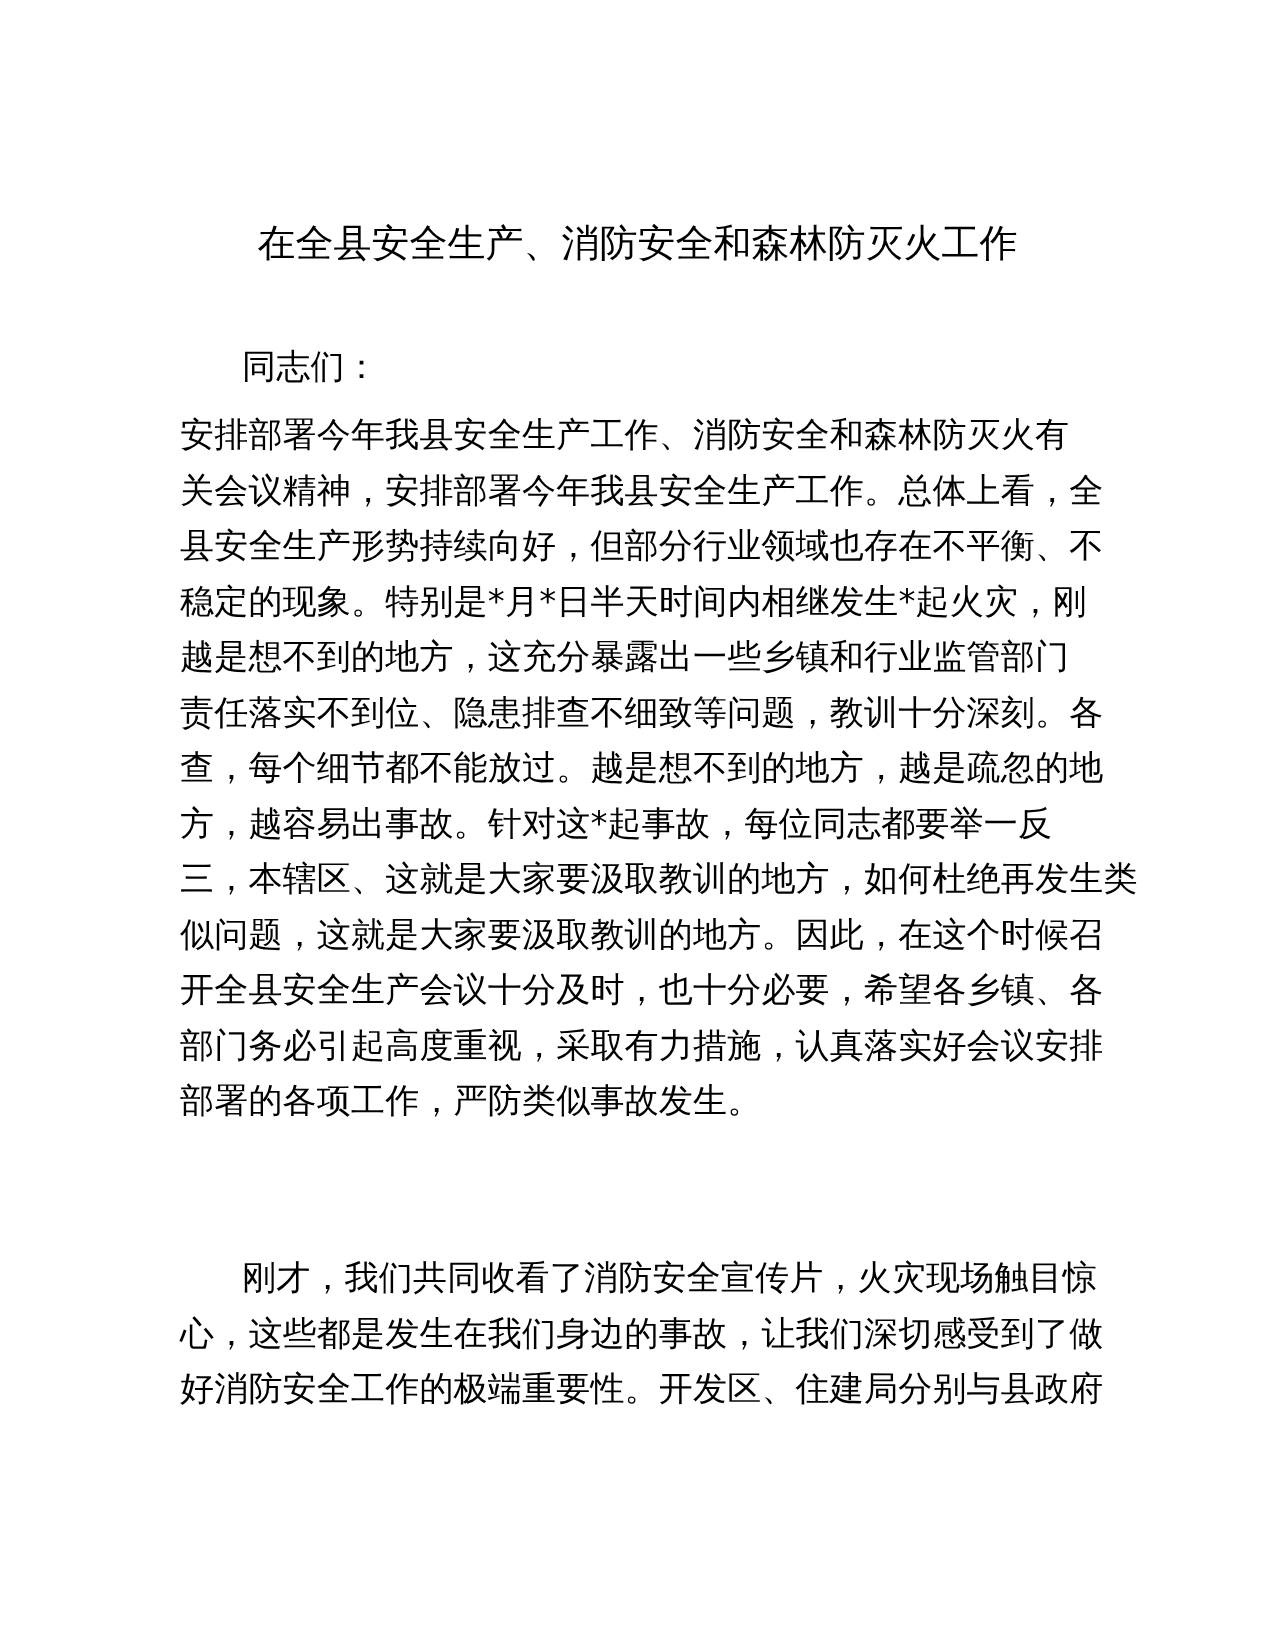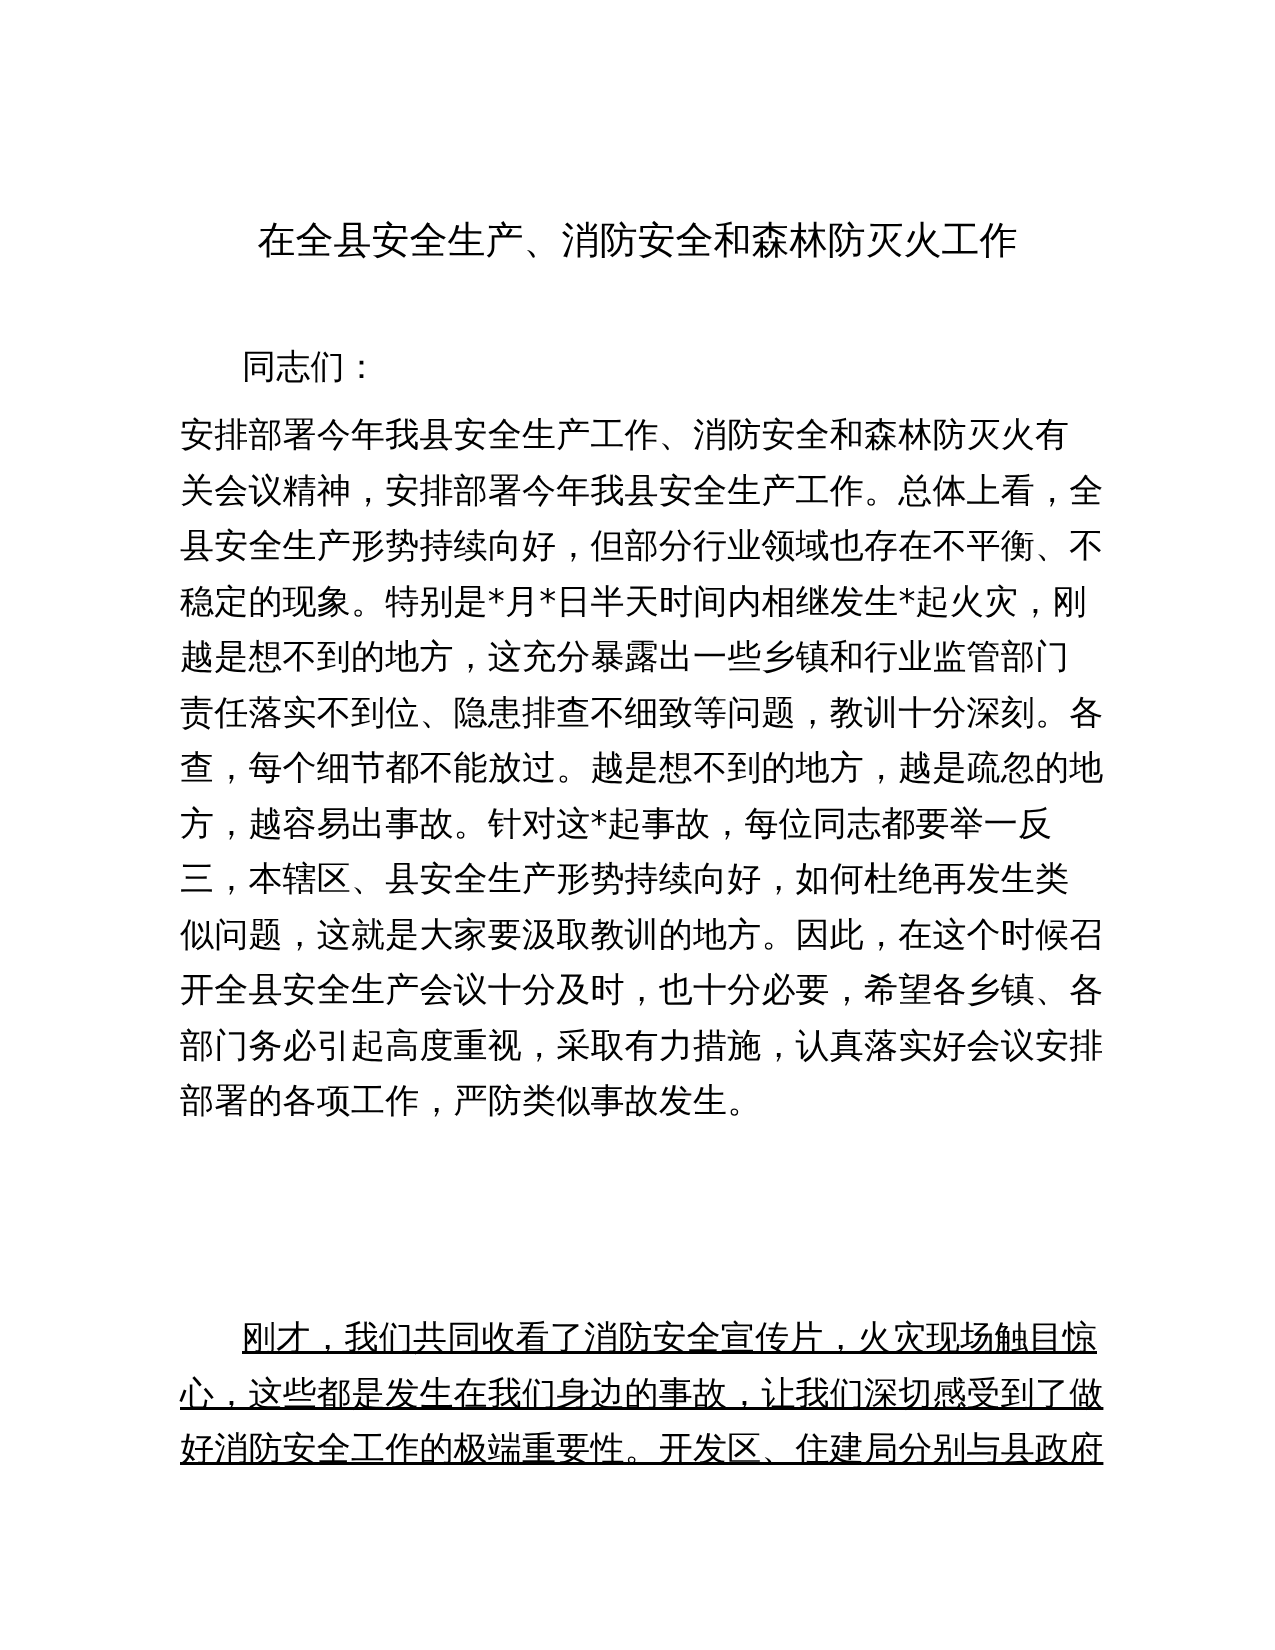--- a/index.html
+++ b/index.html
@@ -33,7 +33,6 @@
       line-height: 58px;
       font-weight: normal;
       letter-spacing: 0px;
-      font-family: Liberation Mono, monospace;
     }
     .title-line {
       display: block;

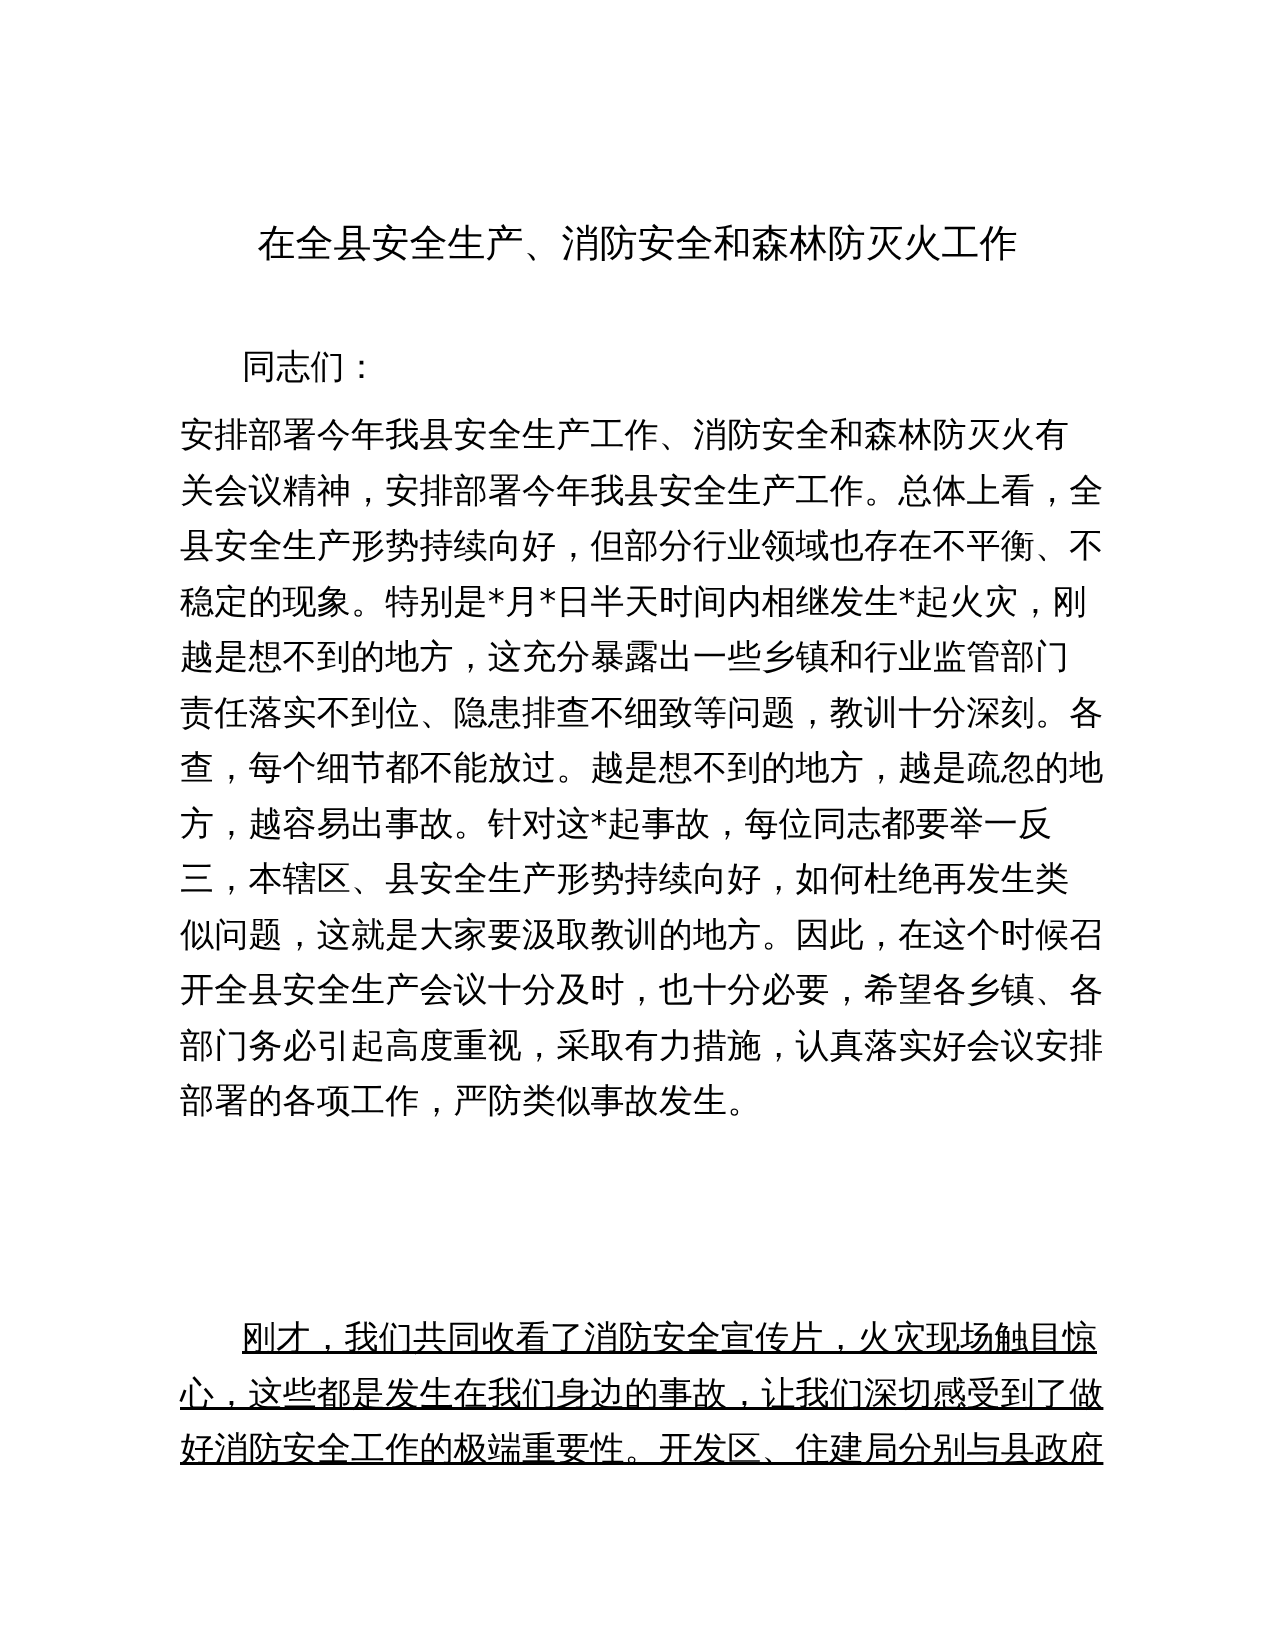--- a/index.html
+++ b/index.html
@@ -87,7 +87,7 @@
     <span class="line">责任落实不到位、隐患排查不细致等问题，教训十分深刻。各</span>
     <span class="line">查，每个细节都不能放过。越是想不到的地方，越是疏忽的地</span>
     <span class="line">方，越容易出事故。针对这*起事故，每位同志都要举一反</span>
-    <span class="line">三，本辖区、县安全生产形势持续向好，如何杜绝再发生类</span>
+    <span class="line">三，本辖区、这就是大家要汲取教训的地方，如何杜绝再发生类</span>
     <span class="line">似问题，这就是大家要汲取教训的地方。因此，在这个时候召</span>
     <span class="line">开全县安全生产会议十分及时，也十分必要，希望各乡镇、各</span>
     <span class="line">部门务必引起高度重视，采取有力措施，认真落实好会议安排</span>

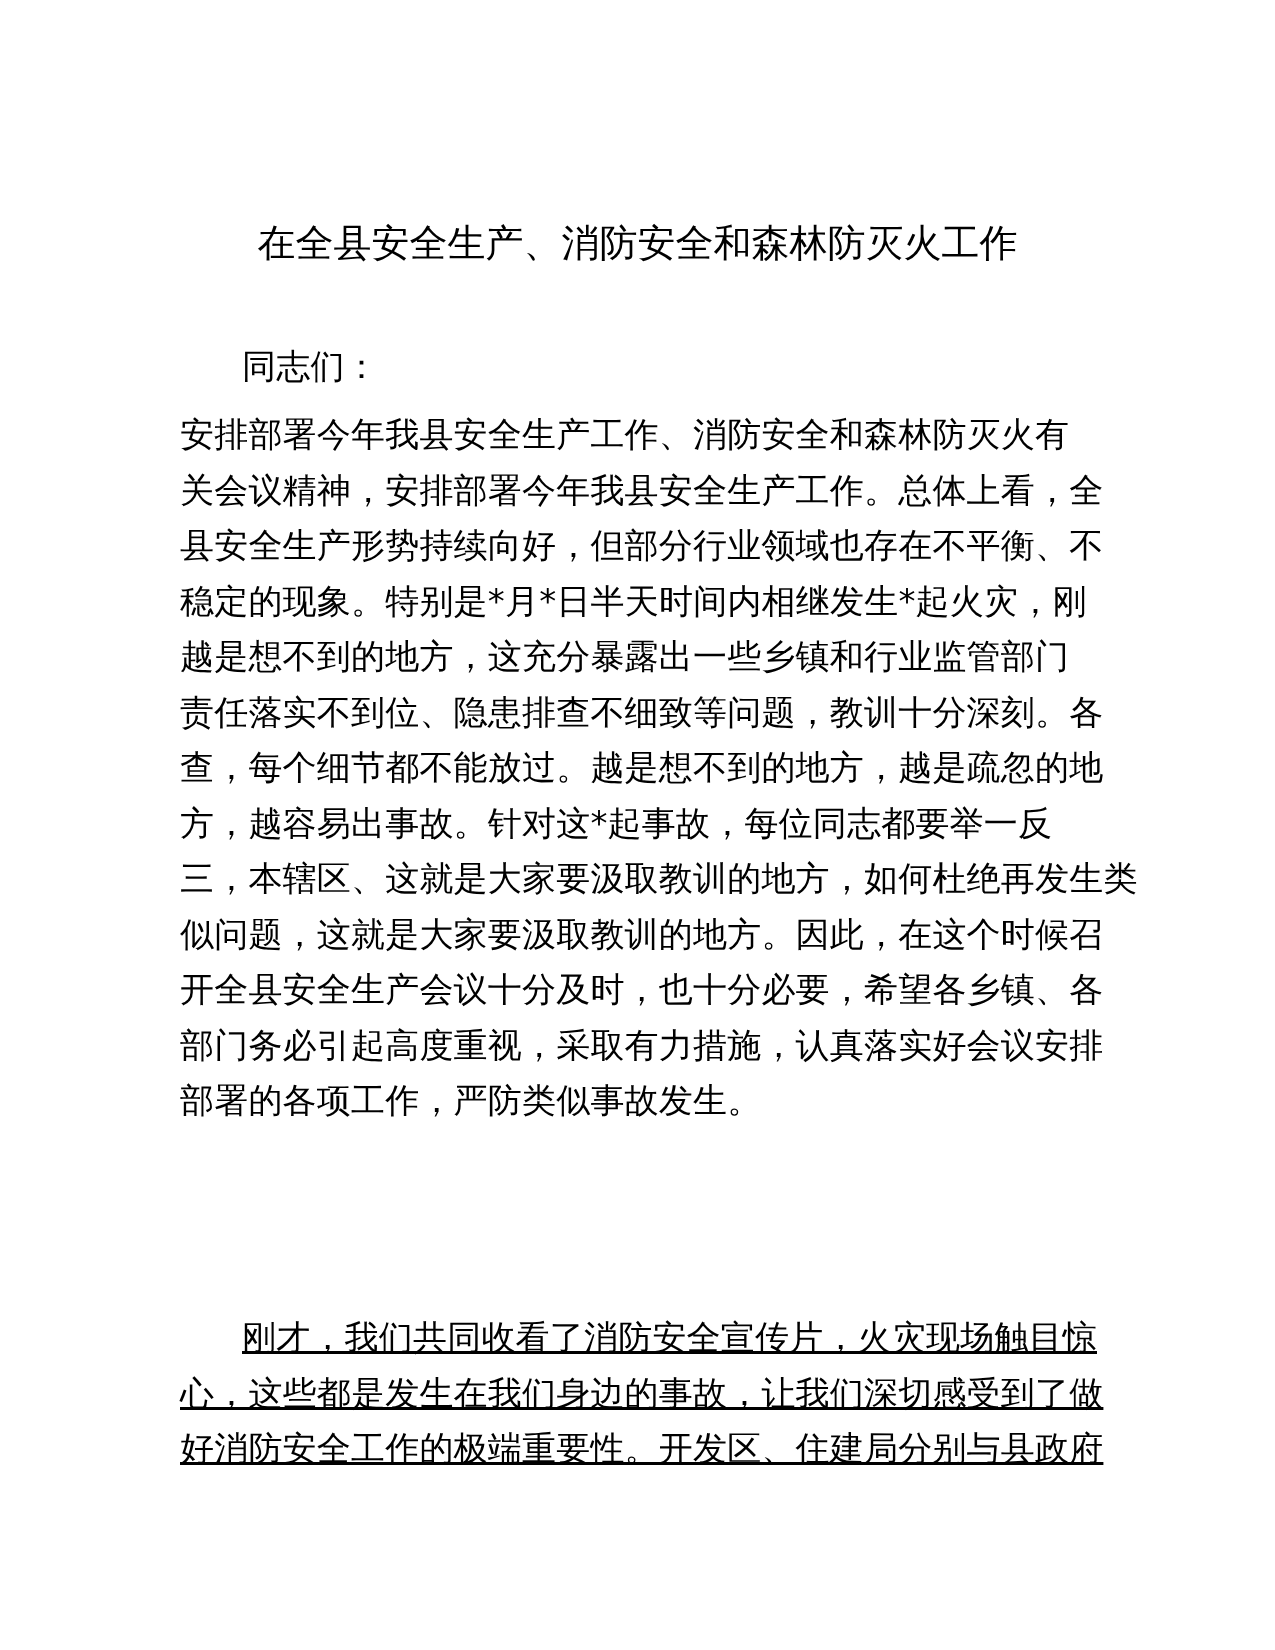--- a/index.html
+++ b/index.html
@@ -61,8 +61,7 @@
       top: 407px;
     }
     .para2 {
-      top: 1310px;
-      text-decoration: underline;
+      top: 1250px;
     }
   </style>
 </head>

